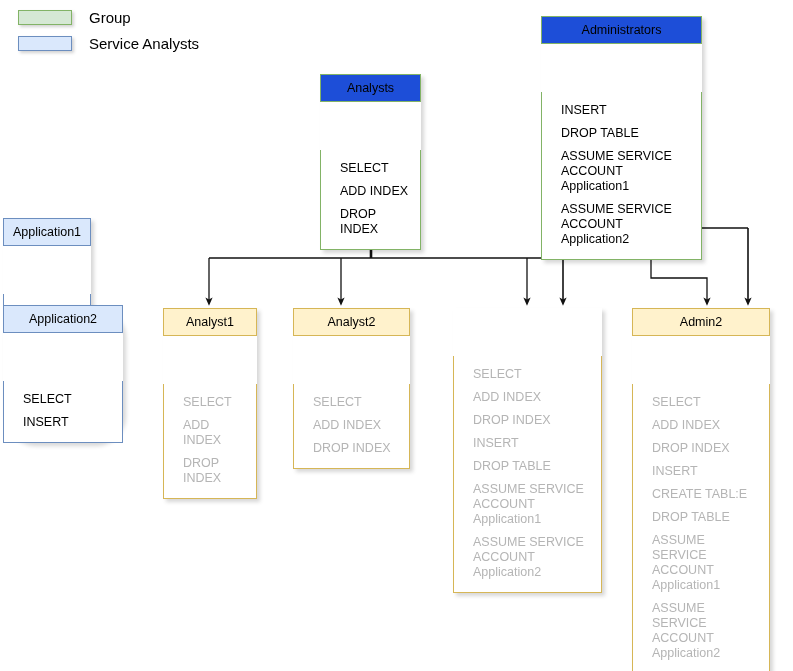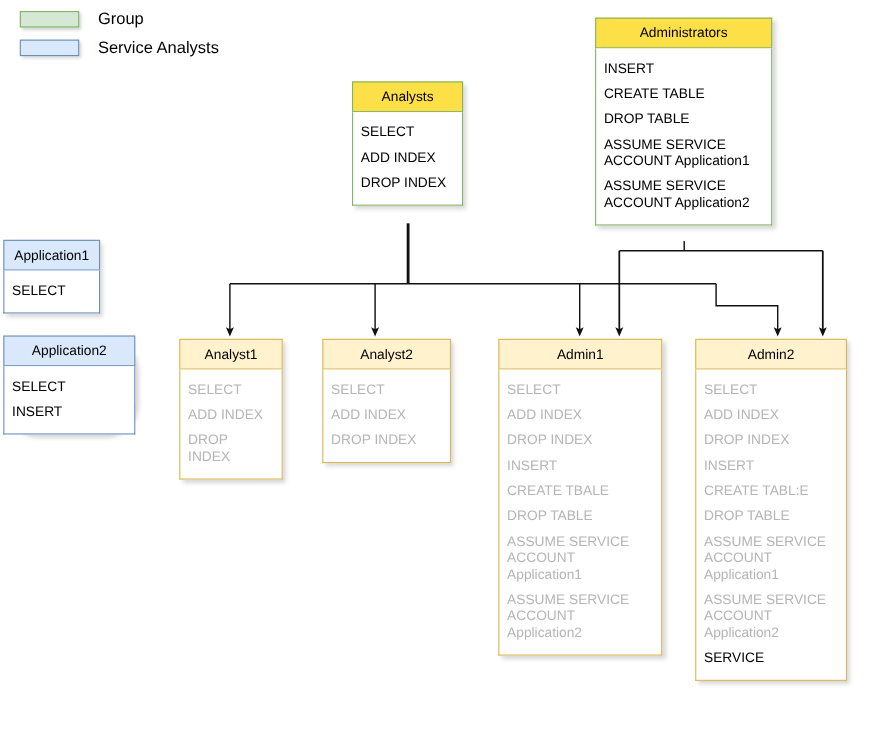--- a/index.html
+++ b/index.html
@@ -79,7 +79,7 @@
   .perm.inherited{ color: #b5b5b5; }
 
   
-  .type-group  .node-header { background: #fde047; border-color: #82b366; }
+  .type-group  .node-header { background: #1d4ed8; border-color: #82b366; }
   .type-group  .node-body   { border-color: #82b366; }
   .type-user   .node-header { background: #fff2cc; border-color: #d6b656; }
   .type-user   .node-body   { border-color: #d6b656; }

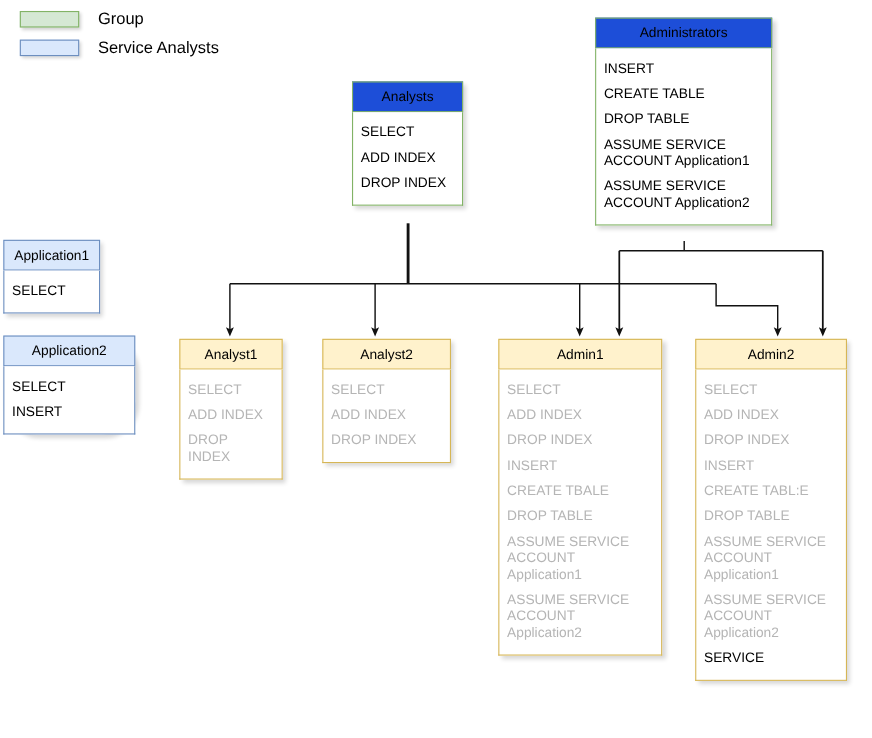--- a/index.html
+++ b/index.html
@@ -66,8 +66,9 @@
     box-sizing: border-box;
     border-width: 0 1px 1px 1px;
     border-style: solid;
-    padding: 7px 0 8px 0;
+    padding: 7px 0 8px 12px;
     background: #ffffff;
+    margin-top: 48px;
   }
   .perm {
     font-size: 12.5px;

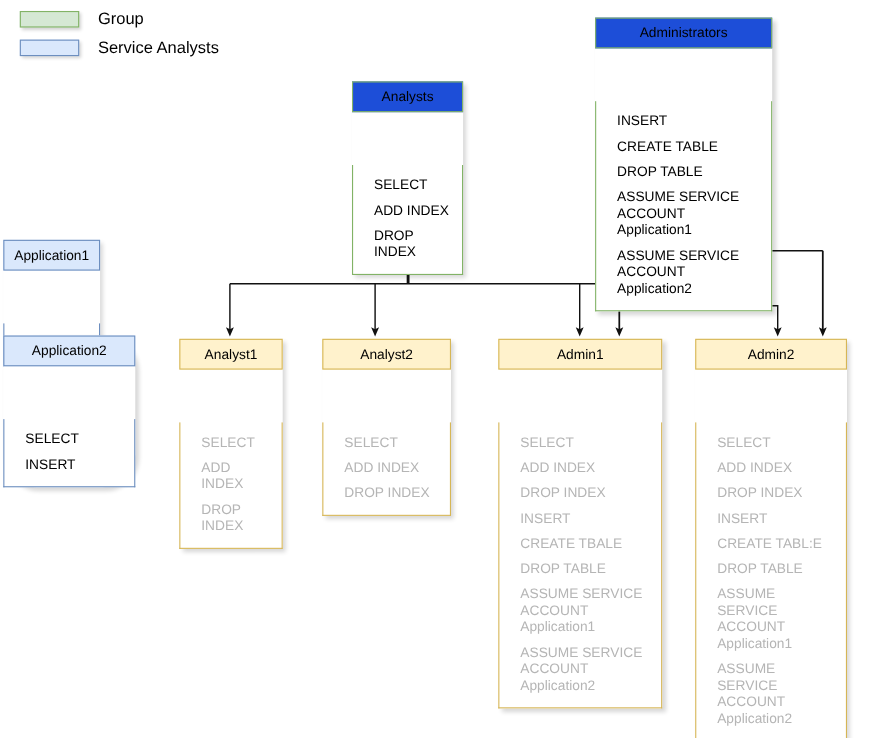--- a/index.html
+++ b/index.html
@@ -162,7 +162,6 @@
   <div class="node-header">Administrators</div>
   <div class="node-body">
     <div class="perm granted">INSERT</div>
-    <div class="perm granted">CREATE TABLE</div>
     <div class="perm granted">DROP TABLE</div>
     <div class="perm granted">ASSUME SERVICE
 ACCOUNT Application1</div>

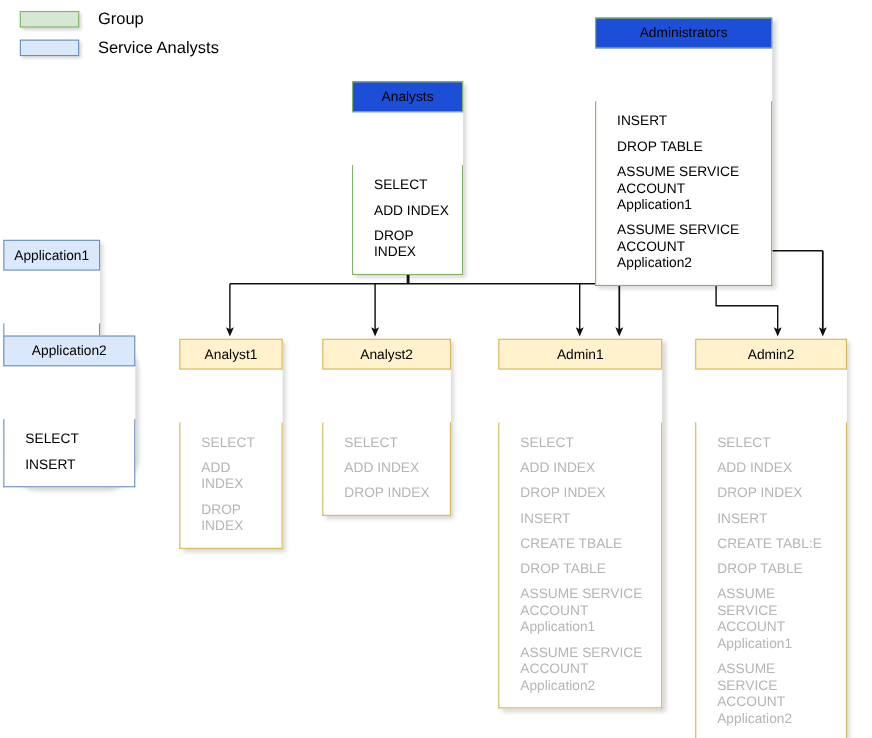--- a/index.html
+++ b/index.html
@@ -204,7 +204,6 @@
 </div>
 
 <div class="node type-user" style="left:453px; top:308px; width:149px;">
-  <div class="node-header">Admin1</div>
   <div class="node-body">
     <div class="perm inherited">SELECT</div>
     <div class="perm inherited">ADD INDEX</div>

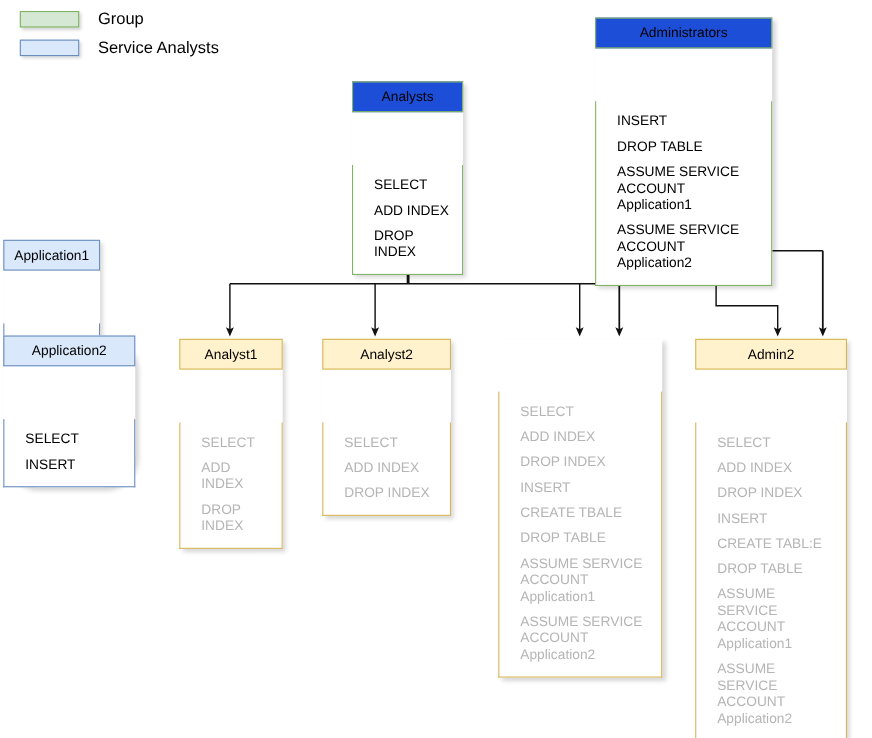--- a/index.html
+++ b/index.html
@@ -209,7 +209,6 @@
     <div class="perm inherited">ADD INDEX</div>
     <div class="perm inherited">DROP INDEX</div>
     <div class="perm inherited">INSERT</div>
-    <div class="perm inherited">CREATE TBALE</div>
     <div class="perm inherited">DROP TABLE</div>
     <div class="perm inherited">ASSUME SERVICE
 ACCOUNT Application1</div>

